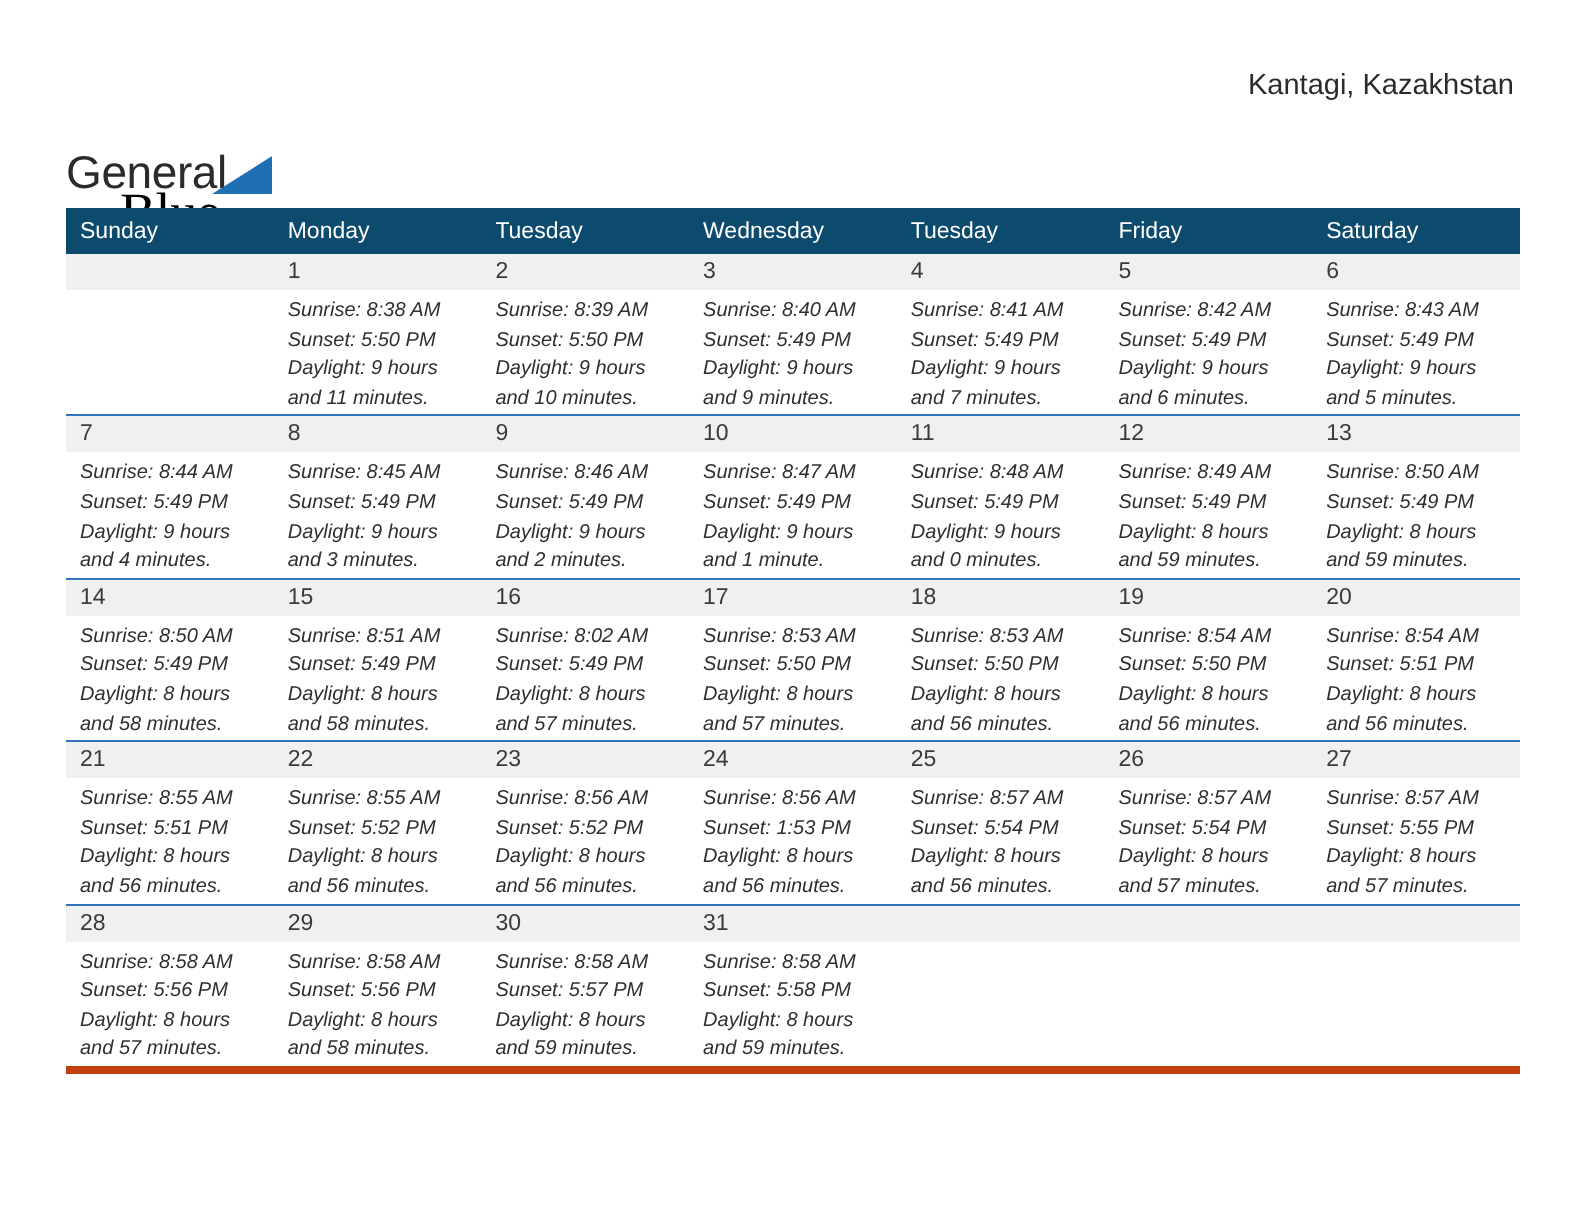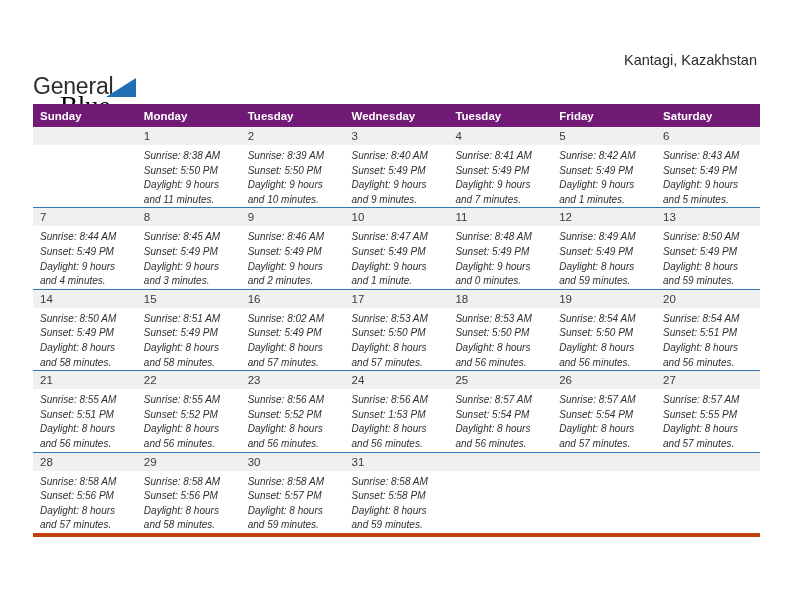--- a/index.html
+++ b/index.html
@@ -85,7 +85,7 @@
     font-size: 14.5px;
     color: #2b2b2b;
     line-height: 20px;
-    margin-top: 22px;
+    margin-top: 5px;
     white-space: nowrap;
   }
 

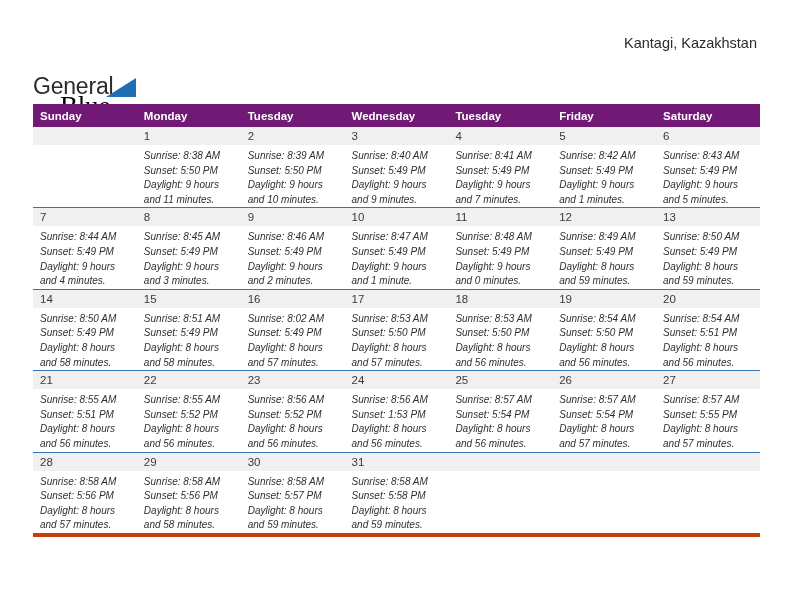--- a/index.html
+++ b/index.html
@@ -99,10 +99,10 @@
     table-layout: fixed;
   }
   .cal th {
-    background: #701a75;
+    background: #0c4a6e;
     color: #ffffff;
     font-size: 11.5px;
-    font-weight: bold;
+    font-weight: normal;
     text-align: left;
     padding: 5px 0 5px 7px;
     height: 13px;

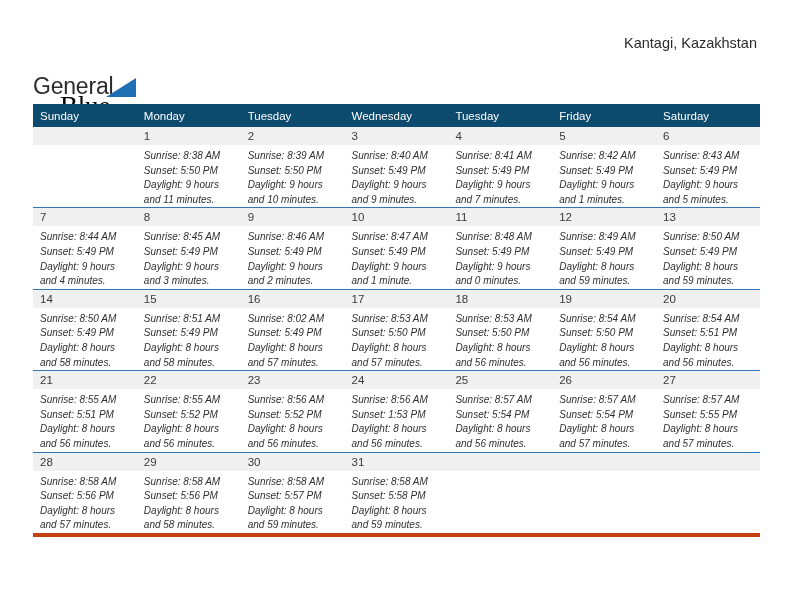--- a/index.html
+++ b/index.html
@@ -223,7 +223,7 @@
               <div>Sunrise: 8:42 AM</div>
               <div>Sunset: 5:49 PM</div>
               <div>Daylight: 9 hours</div>
-              <div>and 1 minutes.</div>
+              <div>and 6 minutes.</div>
             </div>
           </td>
           <td>

